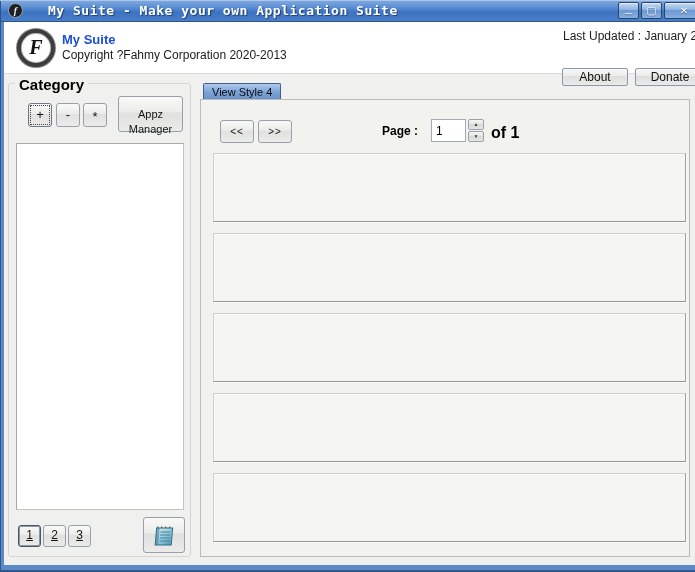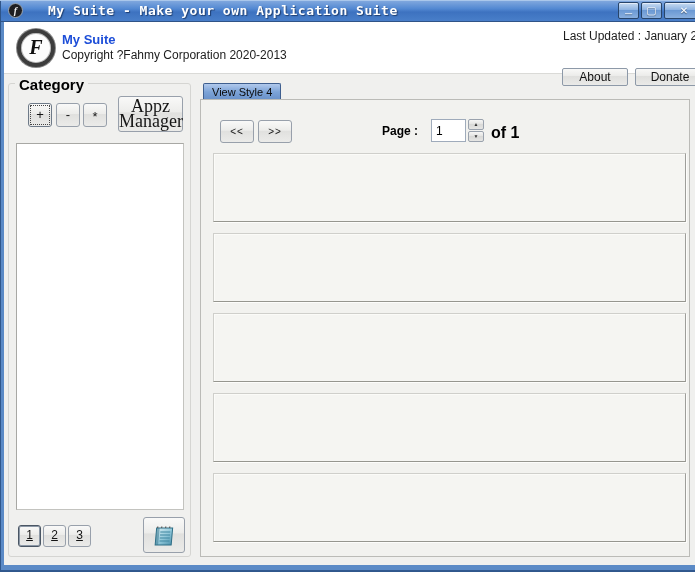--- a/index.html
+++ b/index.html
@@ -91,7 +91,7 @@
   .btn-add { left: 19px; outline: 1px dotted #444; outline-offset: -3px; border-color: #6e7a88; }
   .btn-rem { left: 47px; }
   .btn-ast { left: 74px; line-height: 26px; }
-  .btn-appz { position: absolute; left: 109px; top: 12px; width: 65px; height: 36px; font-size: 18px; line-height: 15px; padding-top: 2px; font-family: Liberation Serif, serif; }
+  .btn-appz { position: absolute; left: 109px; top: 12px; width: 65px; height: 36px; font-size: 11px; line-height: 15px; padding-top: 10px; }
   .cat-list {
     position: absolute; left: 7px; top: 59px; width: 168px; height: 367px;
     background: #fff; border: 1px solid #c3c3bf; border-top-color: #a8a8a4; border-left-color: #a8a8a4;

